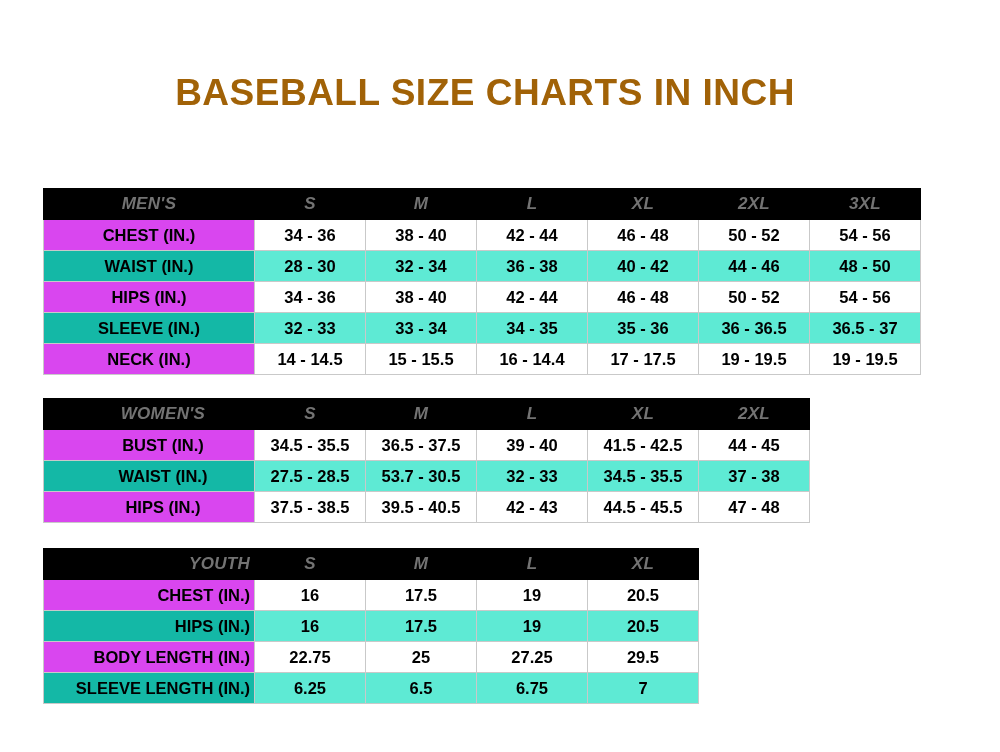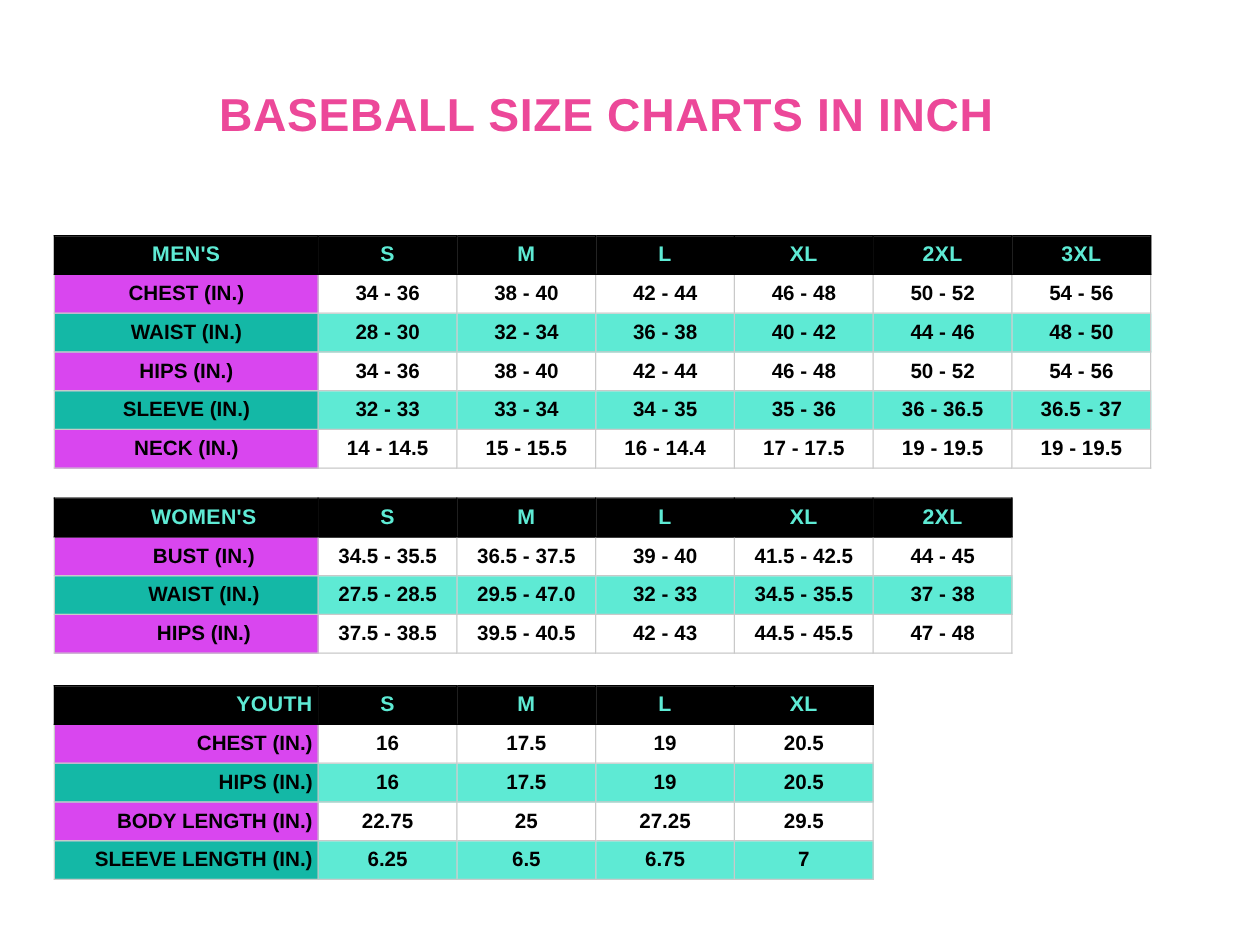--- a/index.html
+++ b/index.html
@@ -29,7 +29,7 @@
     font-size: 37px;
     font-weight: bold;
     letter-spacing: 0.5px;
-    color: #ec4899;
+    color: #a16207;
   }
   .chart-block {
     position: absolute;

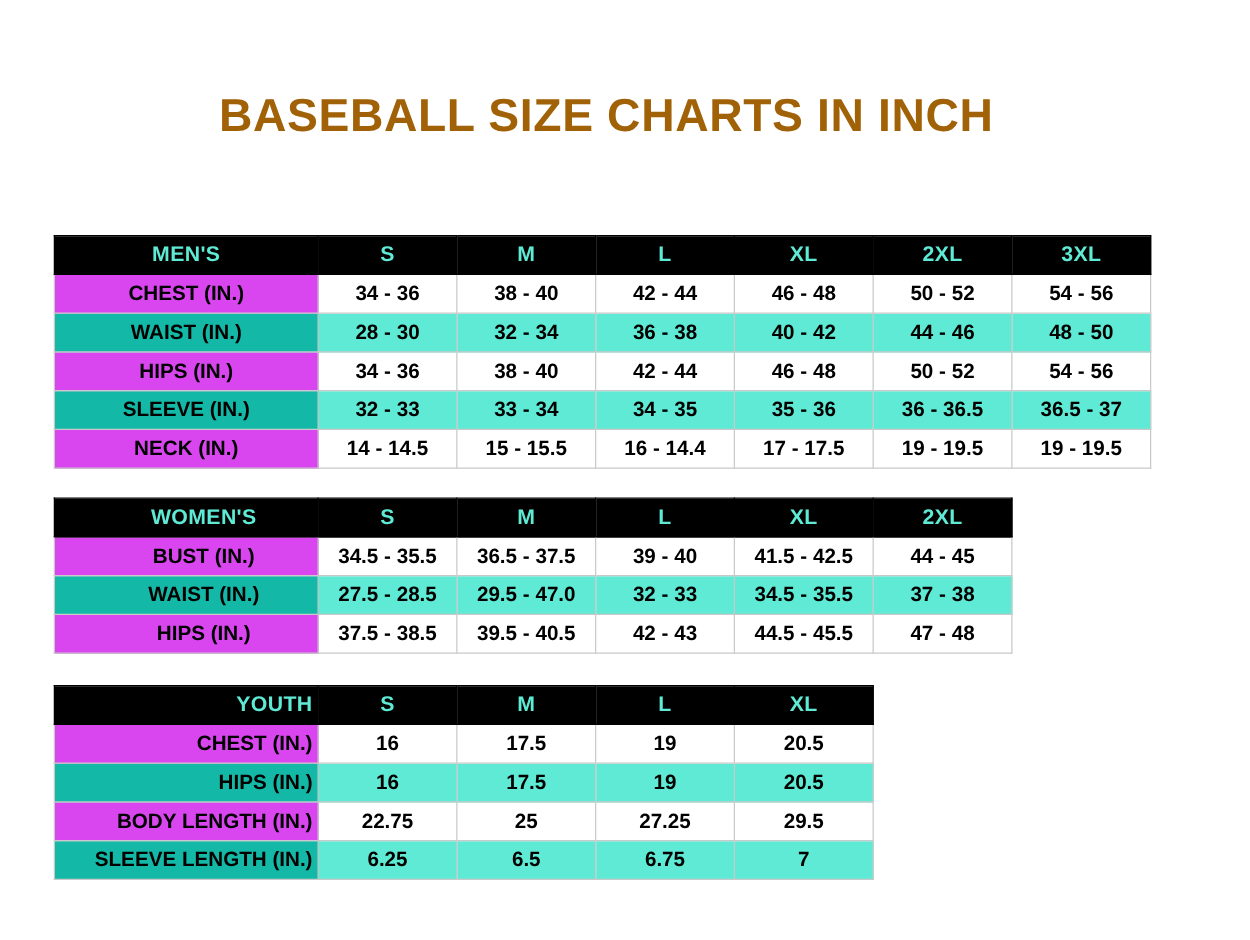--- a/index.html
+++ b/index.html
@@ -56,10 +56,11 @@
   }
   table.size-table thead th {
     background: #000000;
-    color: #5eead4;
+    color: #737373;
     border: 1px solid #000000;
     font-size: 17px;
     letter-spacing: 0.3px;
+    font-style: italic;
   }
   table.size-table thead th.row-label-head {
     text-align: center;

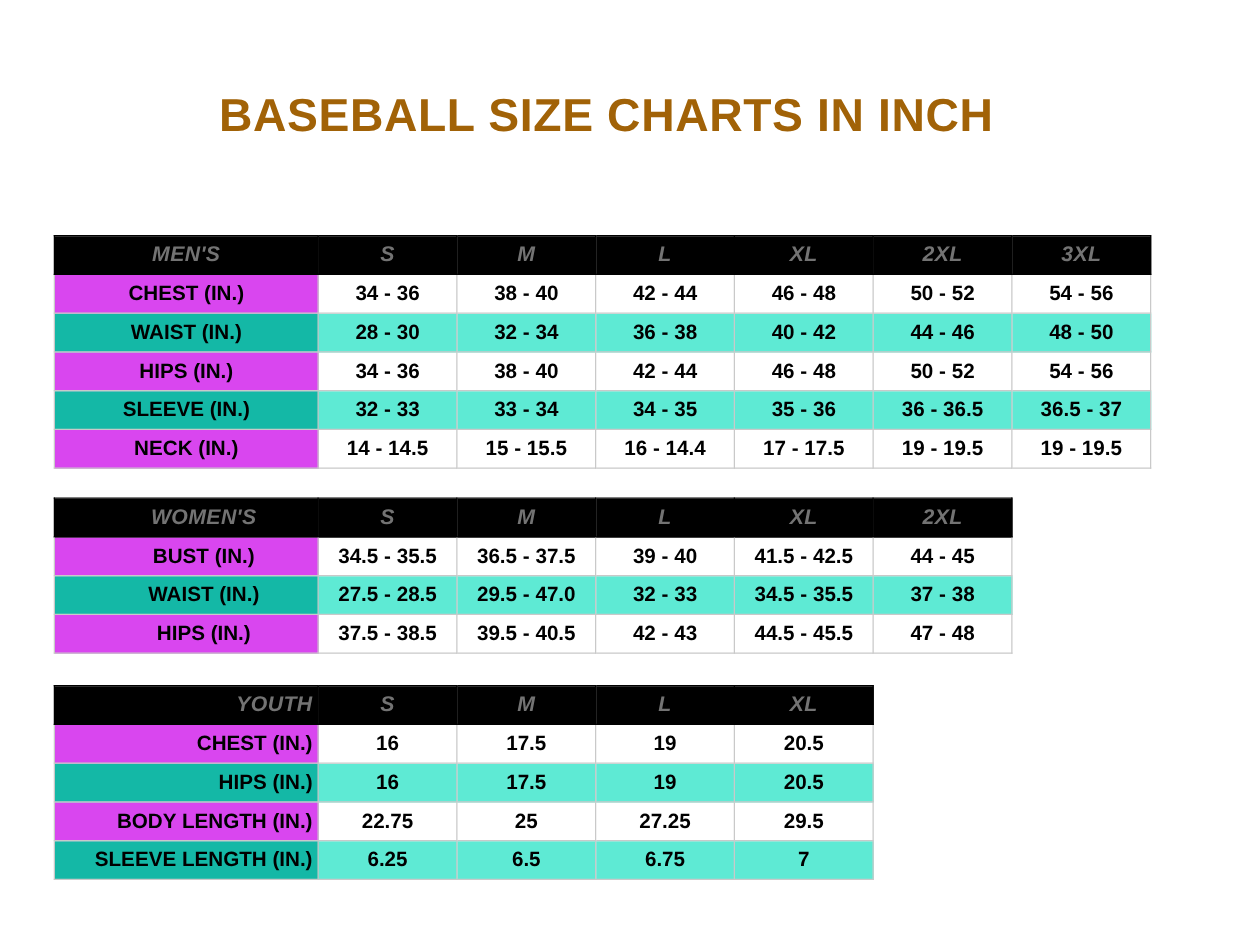--- a/index.html
+++ b/index.html
@@ -178,7 +178,7 @@
         <tr class="alt">
           <td class="c0 row-label">WAIST (IN.)</td>
           <td class="cx">27.5 - 28.5</td>
-          <td class="cx">29.5 - 47.0</td>
+          <td class="cx">53.7 - 30.5</td>
           <td class="cx">32 - 33</td>
           <td class="cx">34.5 - 35.5</td>
           <td class="cx">37 - 38</td>

